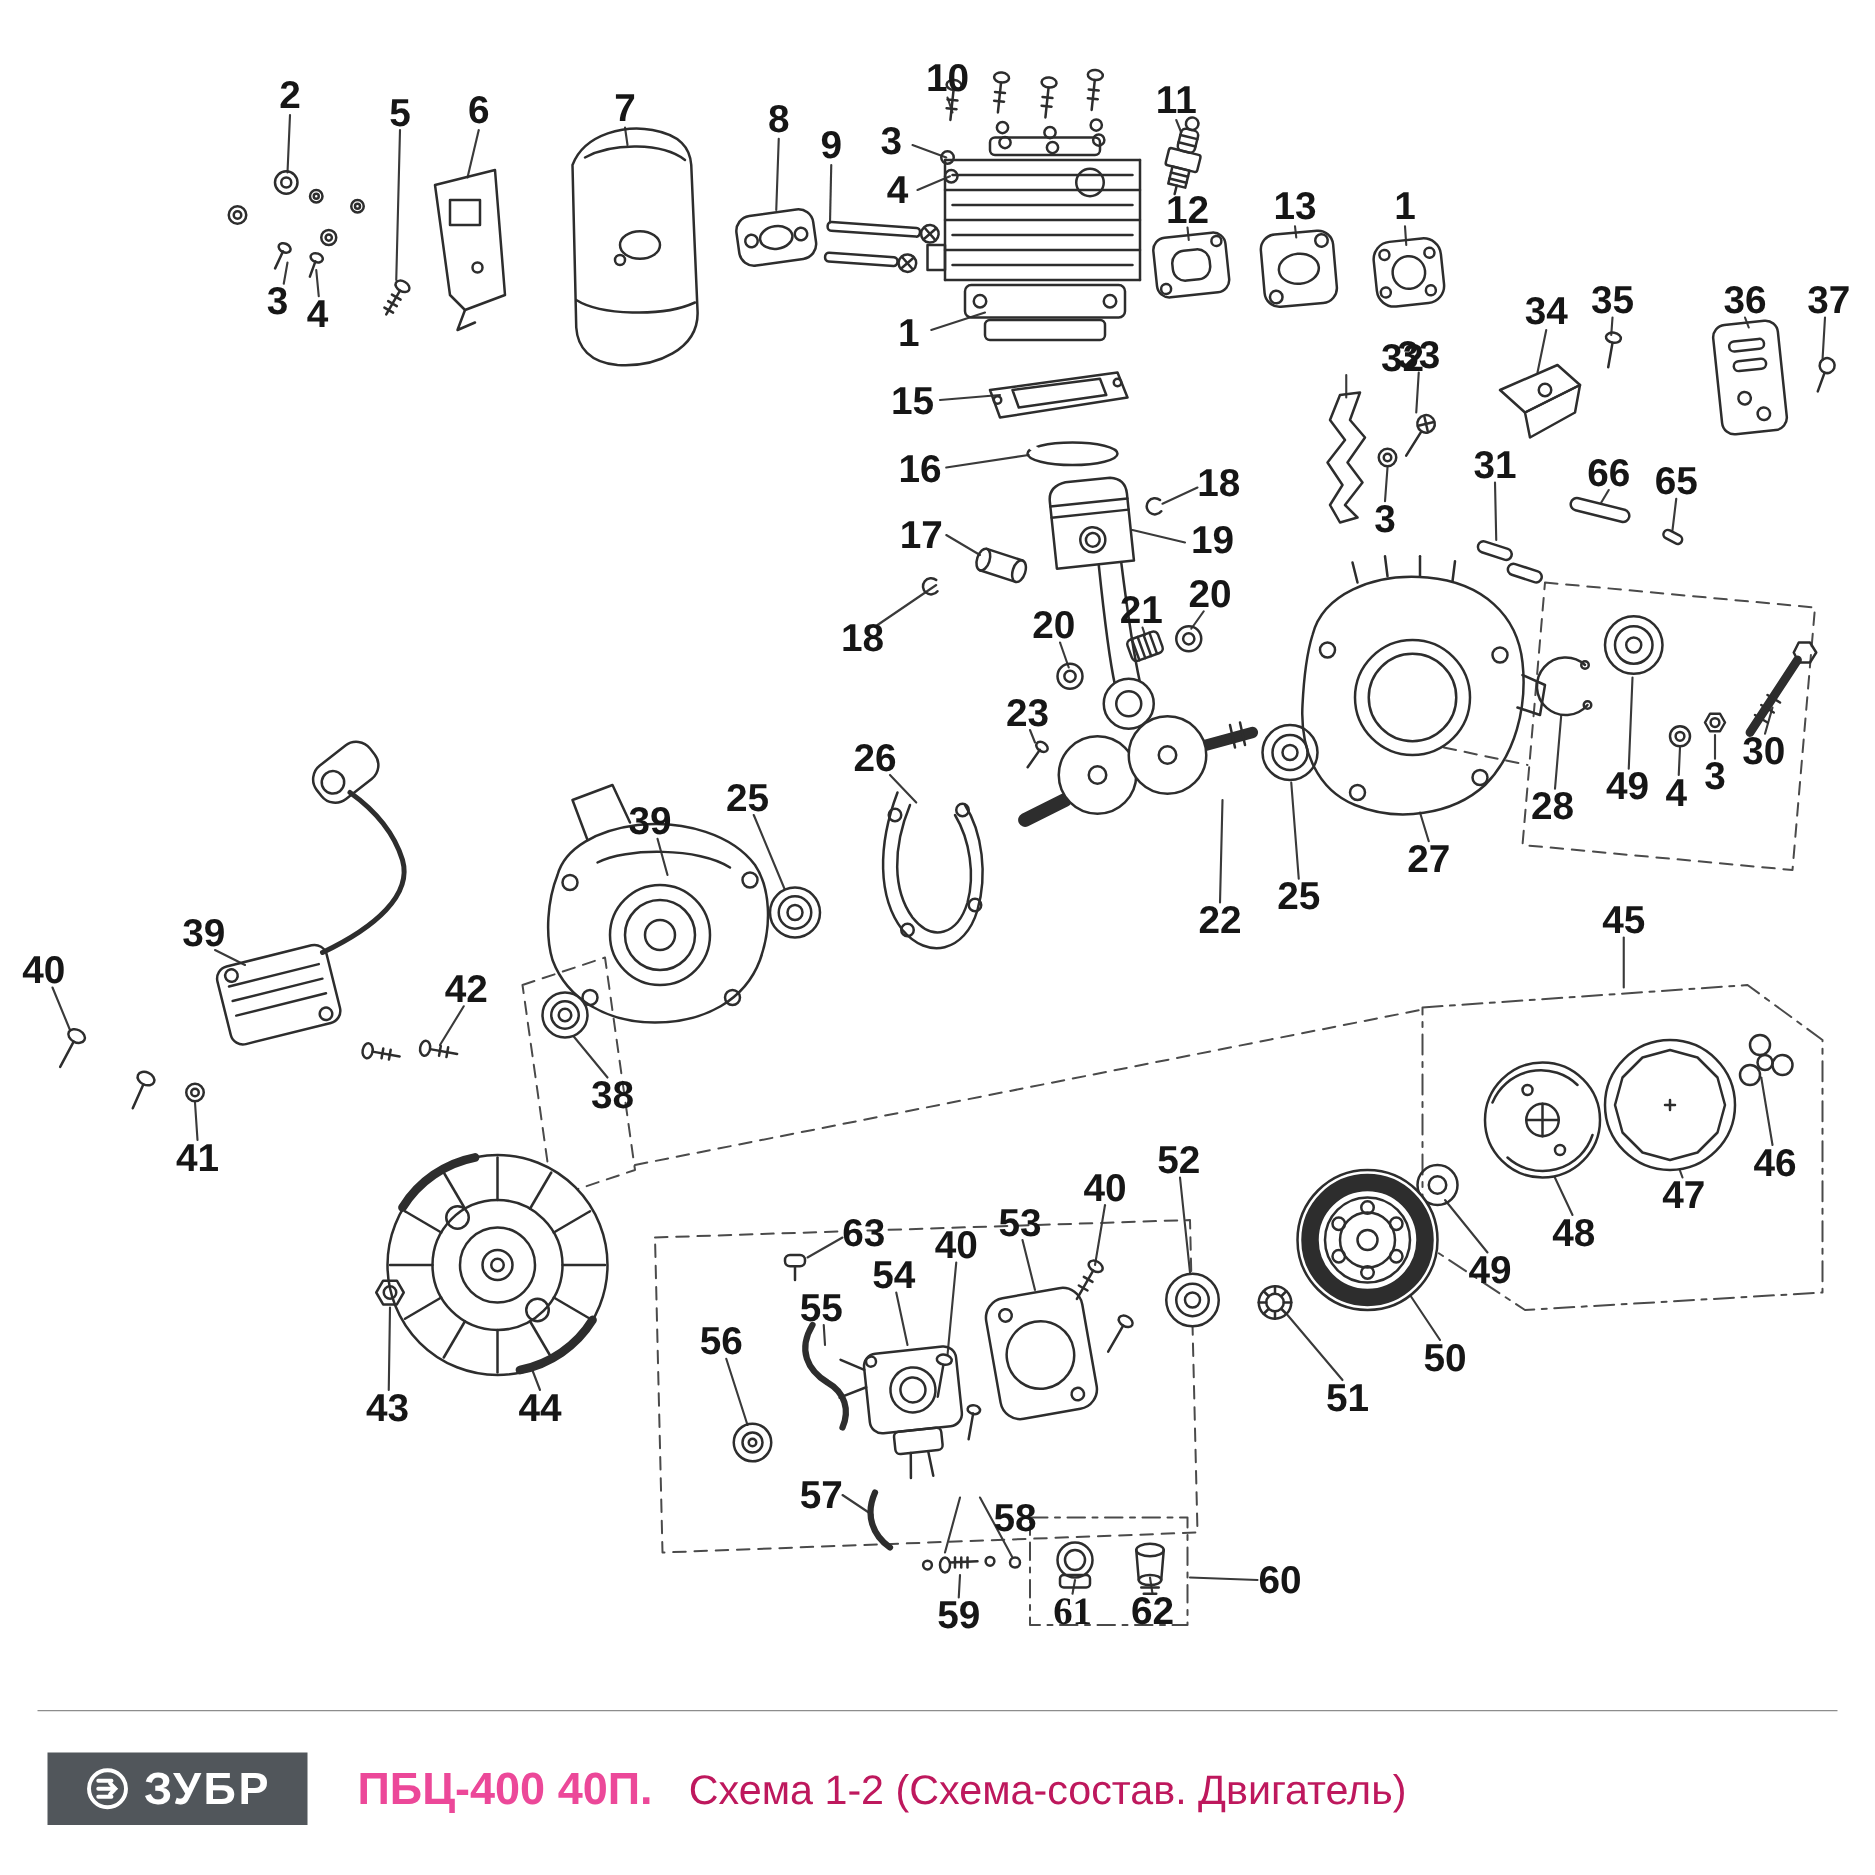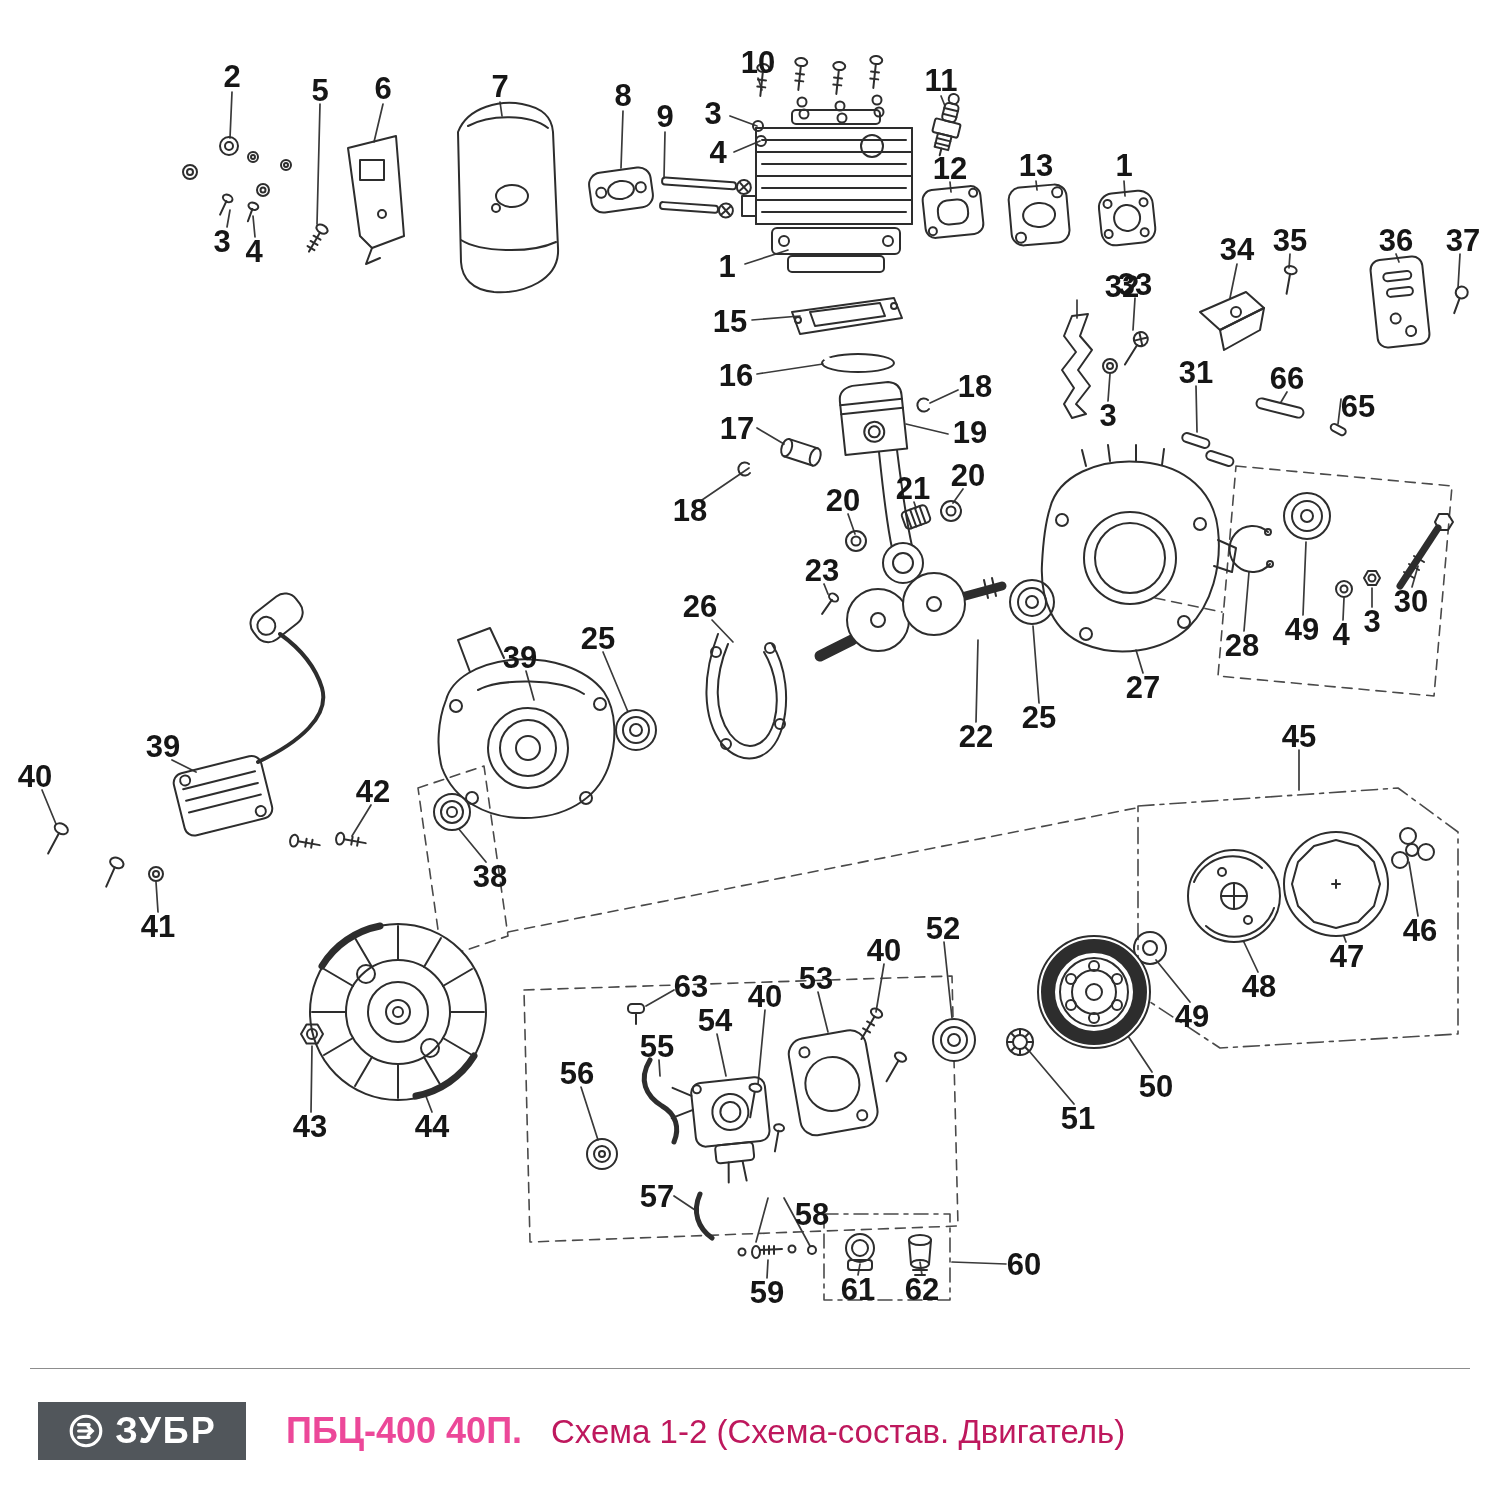--- a/index.html
+++ b/index.html
@@ -786,7 +786,7 @@
         <div class="part-label" style="left: 1108px; top: 415px;">3</div>
         <div class="part-label" style="left: 1196px; top: 372px;">31</div>
         <div class="part-label" style="left: 1287px; top: 378px;">66</div>
-        <div class="part-label" style="left: 1341px; top: 406px; margin-left: 17px;">65</div>
+        <div class="part-label" style="left: 1341px; top: 385px;">65</div>
         <div class="part-label" style="left: 690px; top: 510px;">18</div>
         <div class="part-label" style="left: 843px; top: 500px;">20</div>
         <div class="part-label" style="left: 913px; top: 488px;">21</div>

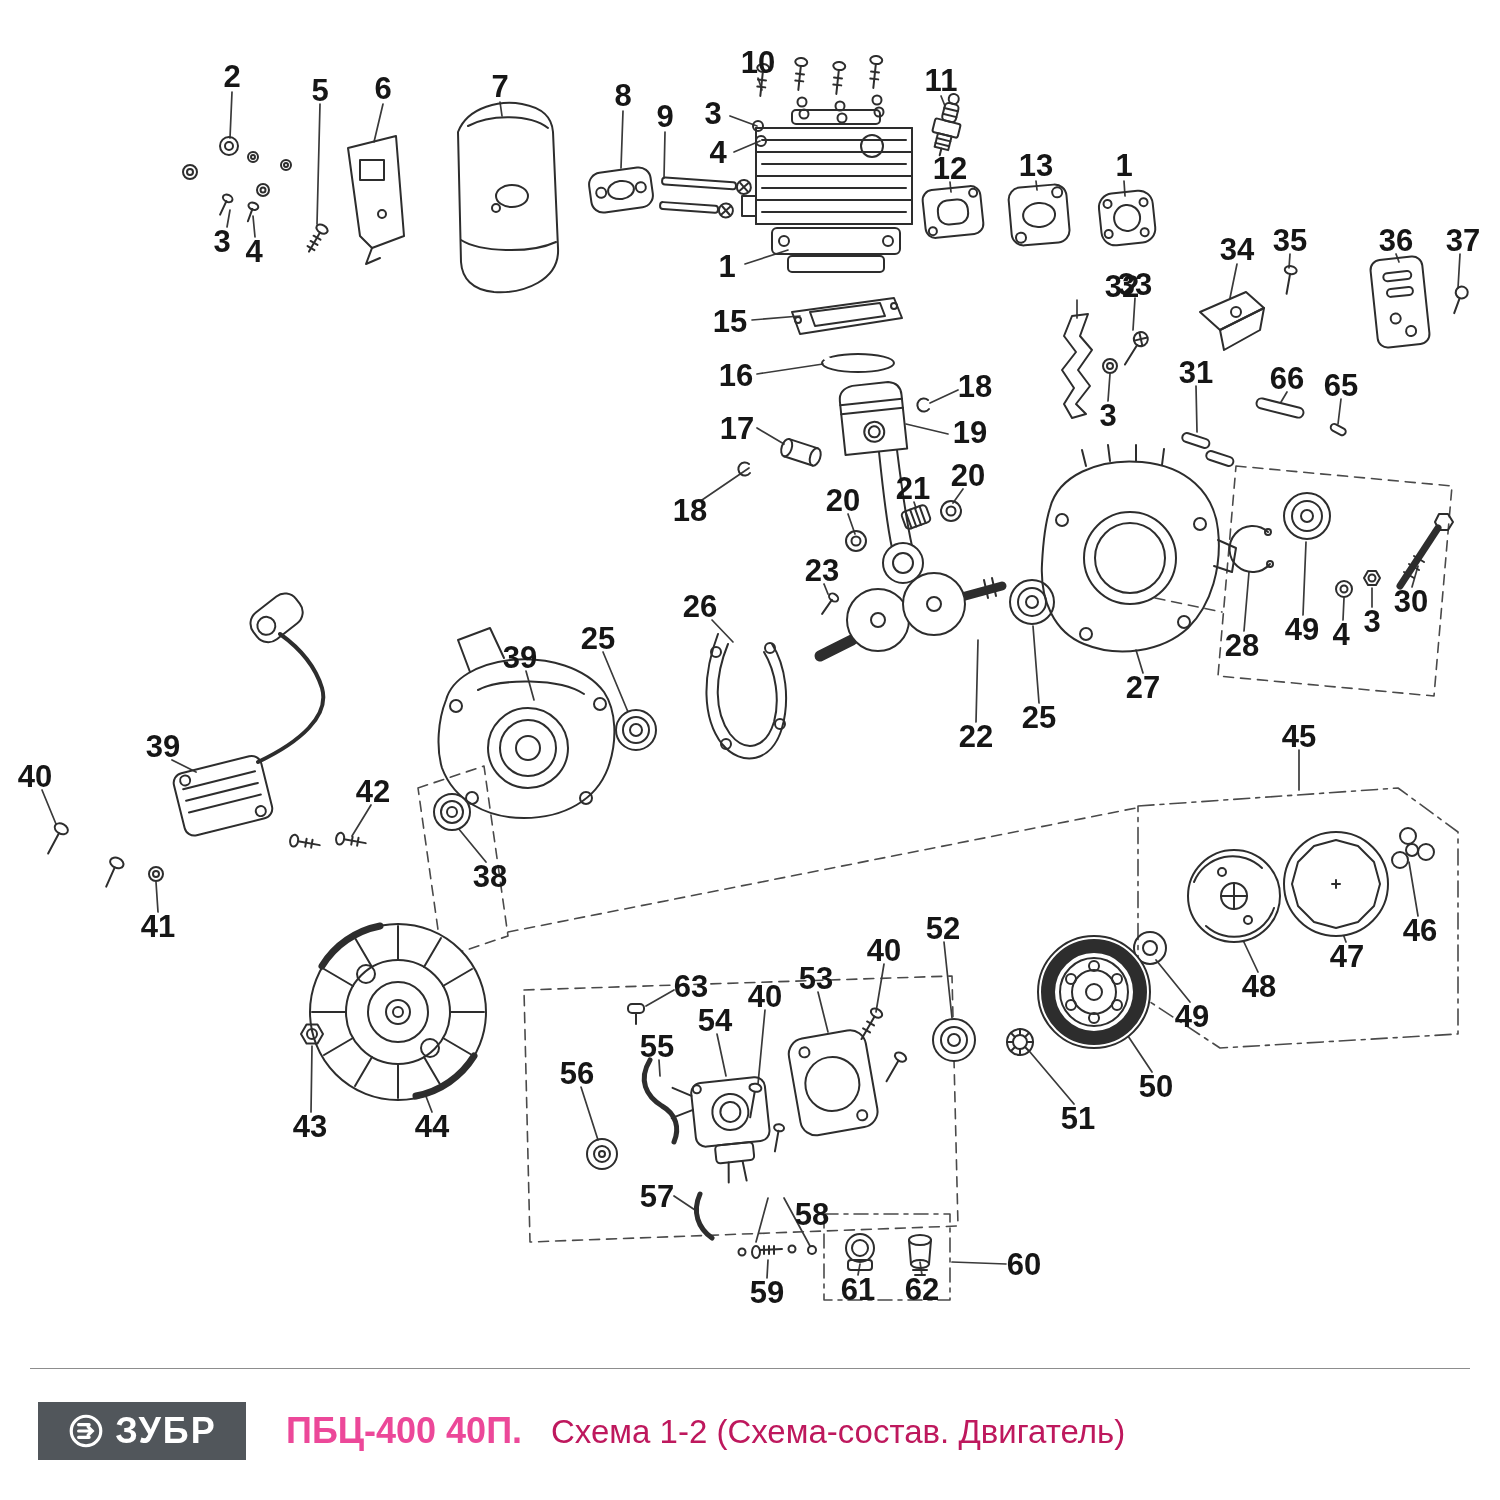--- a/index.html
+++ b/index.html
@@ -828,7 +828,7 @@
         <div class="part-label" style="left: 657px; top: 1196px;">57</div>
         <div class="part-label" style="left: 812px; top: 1182px; margin-top: 32px;">58</div>
         <div class="part-label" style="left: 767px; top: 1292px;">59</div>
-        <div class="part-label" style="left: 858px; top: 1289px;">61</div>
+        <div class="part-label" style="left: 858px; top: 1289px; font-family: Liberation Serif, serif;">61</div>
         <div class="part-label" style="left: 922px; top: 1289px;">62</div>
         <div class="part-label" style="left: 1024px; top: 1264px;">60</div>
       </div>

